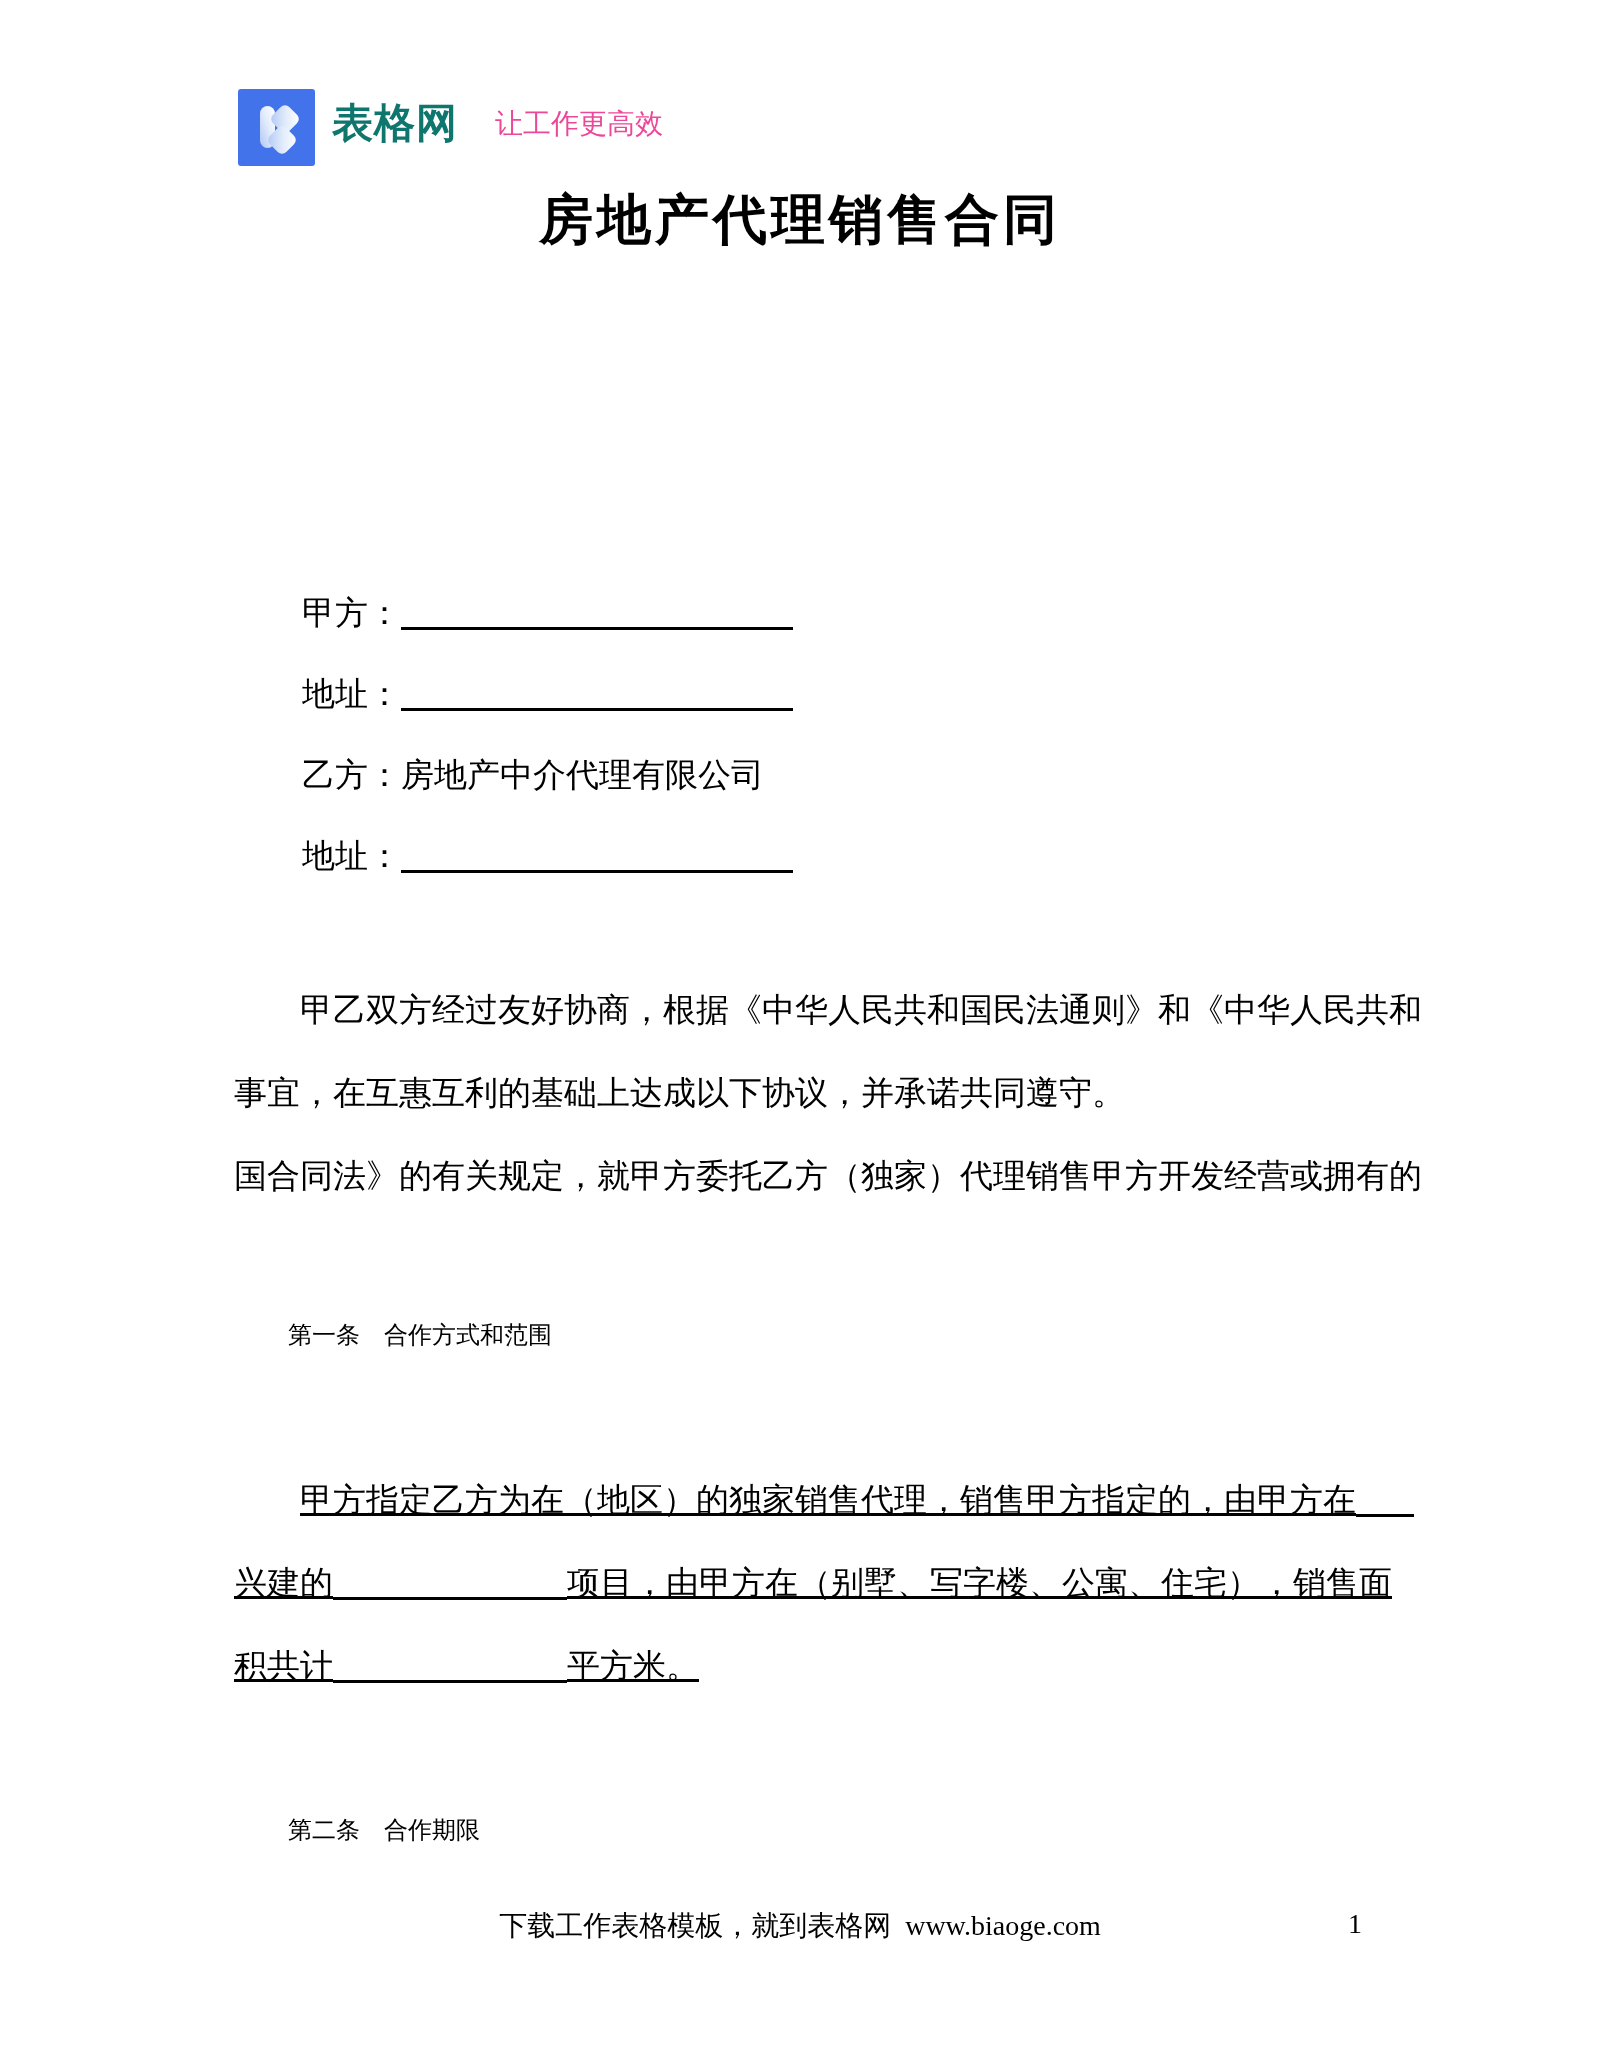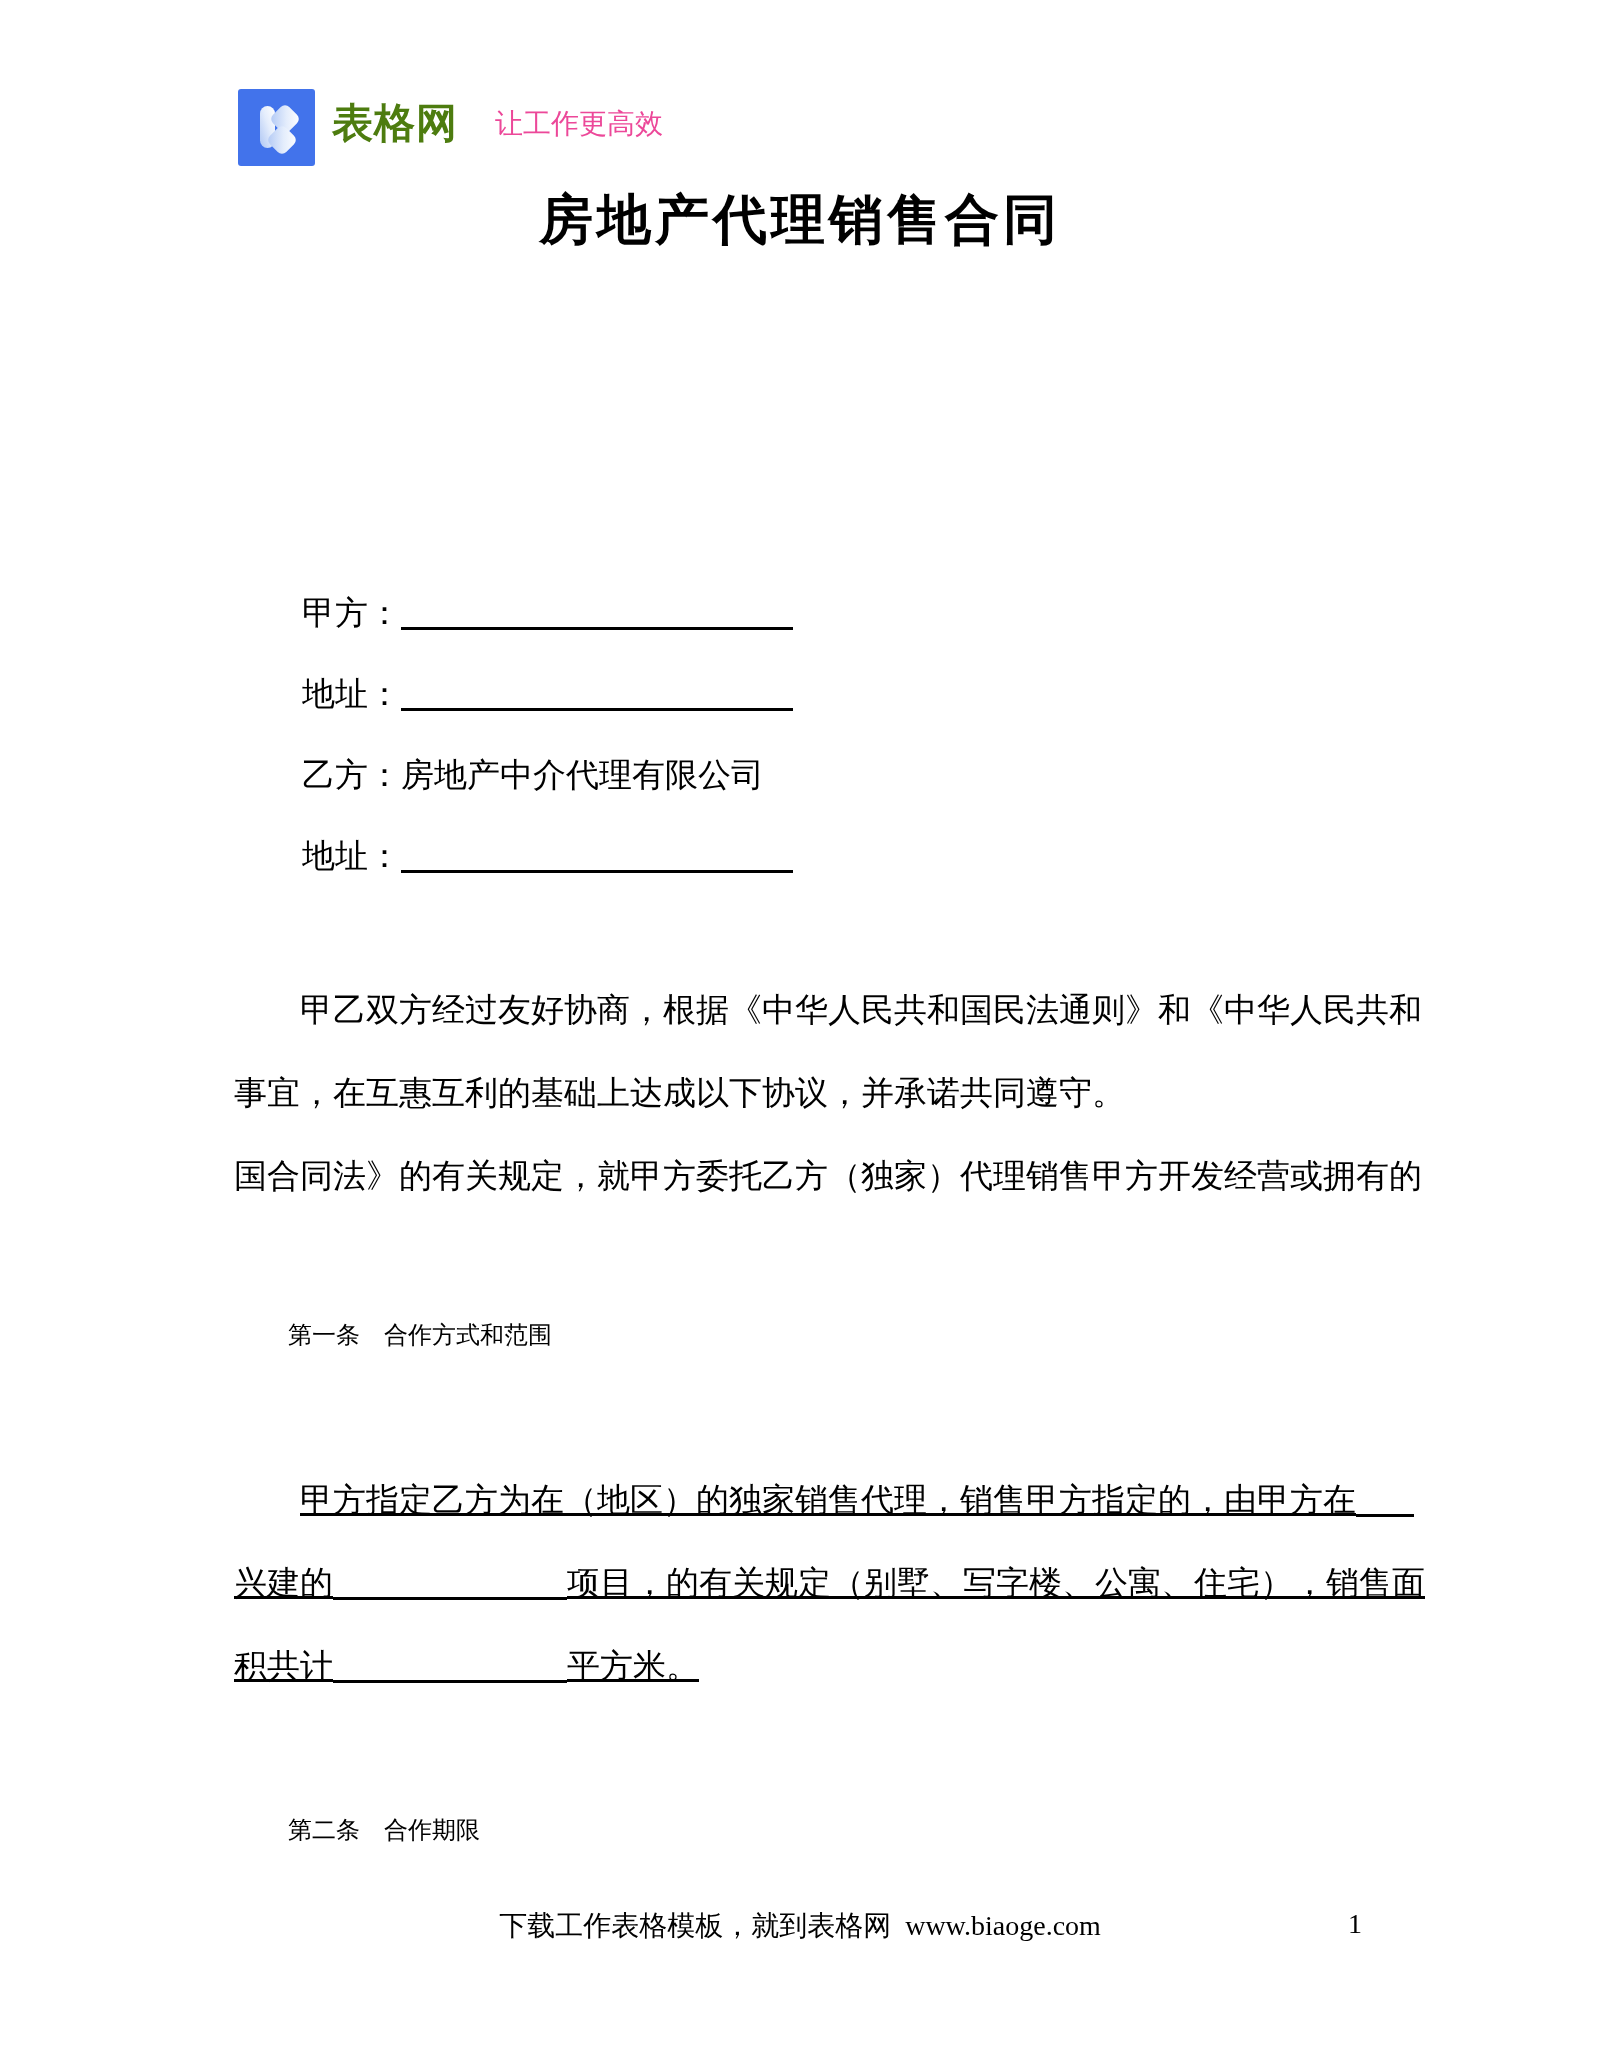--- a/index.html
+++ b/index.html
@@ -34,7 +34,7 @@
     font-size: 41px;
     font-weight: bold;
     letter-spacing: 1px;
-    color: #4d7c0f;
+    color: #0f766e;
     line-height: 77px;
     position: relative;
     top: -4px;

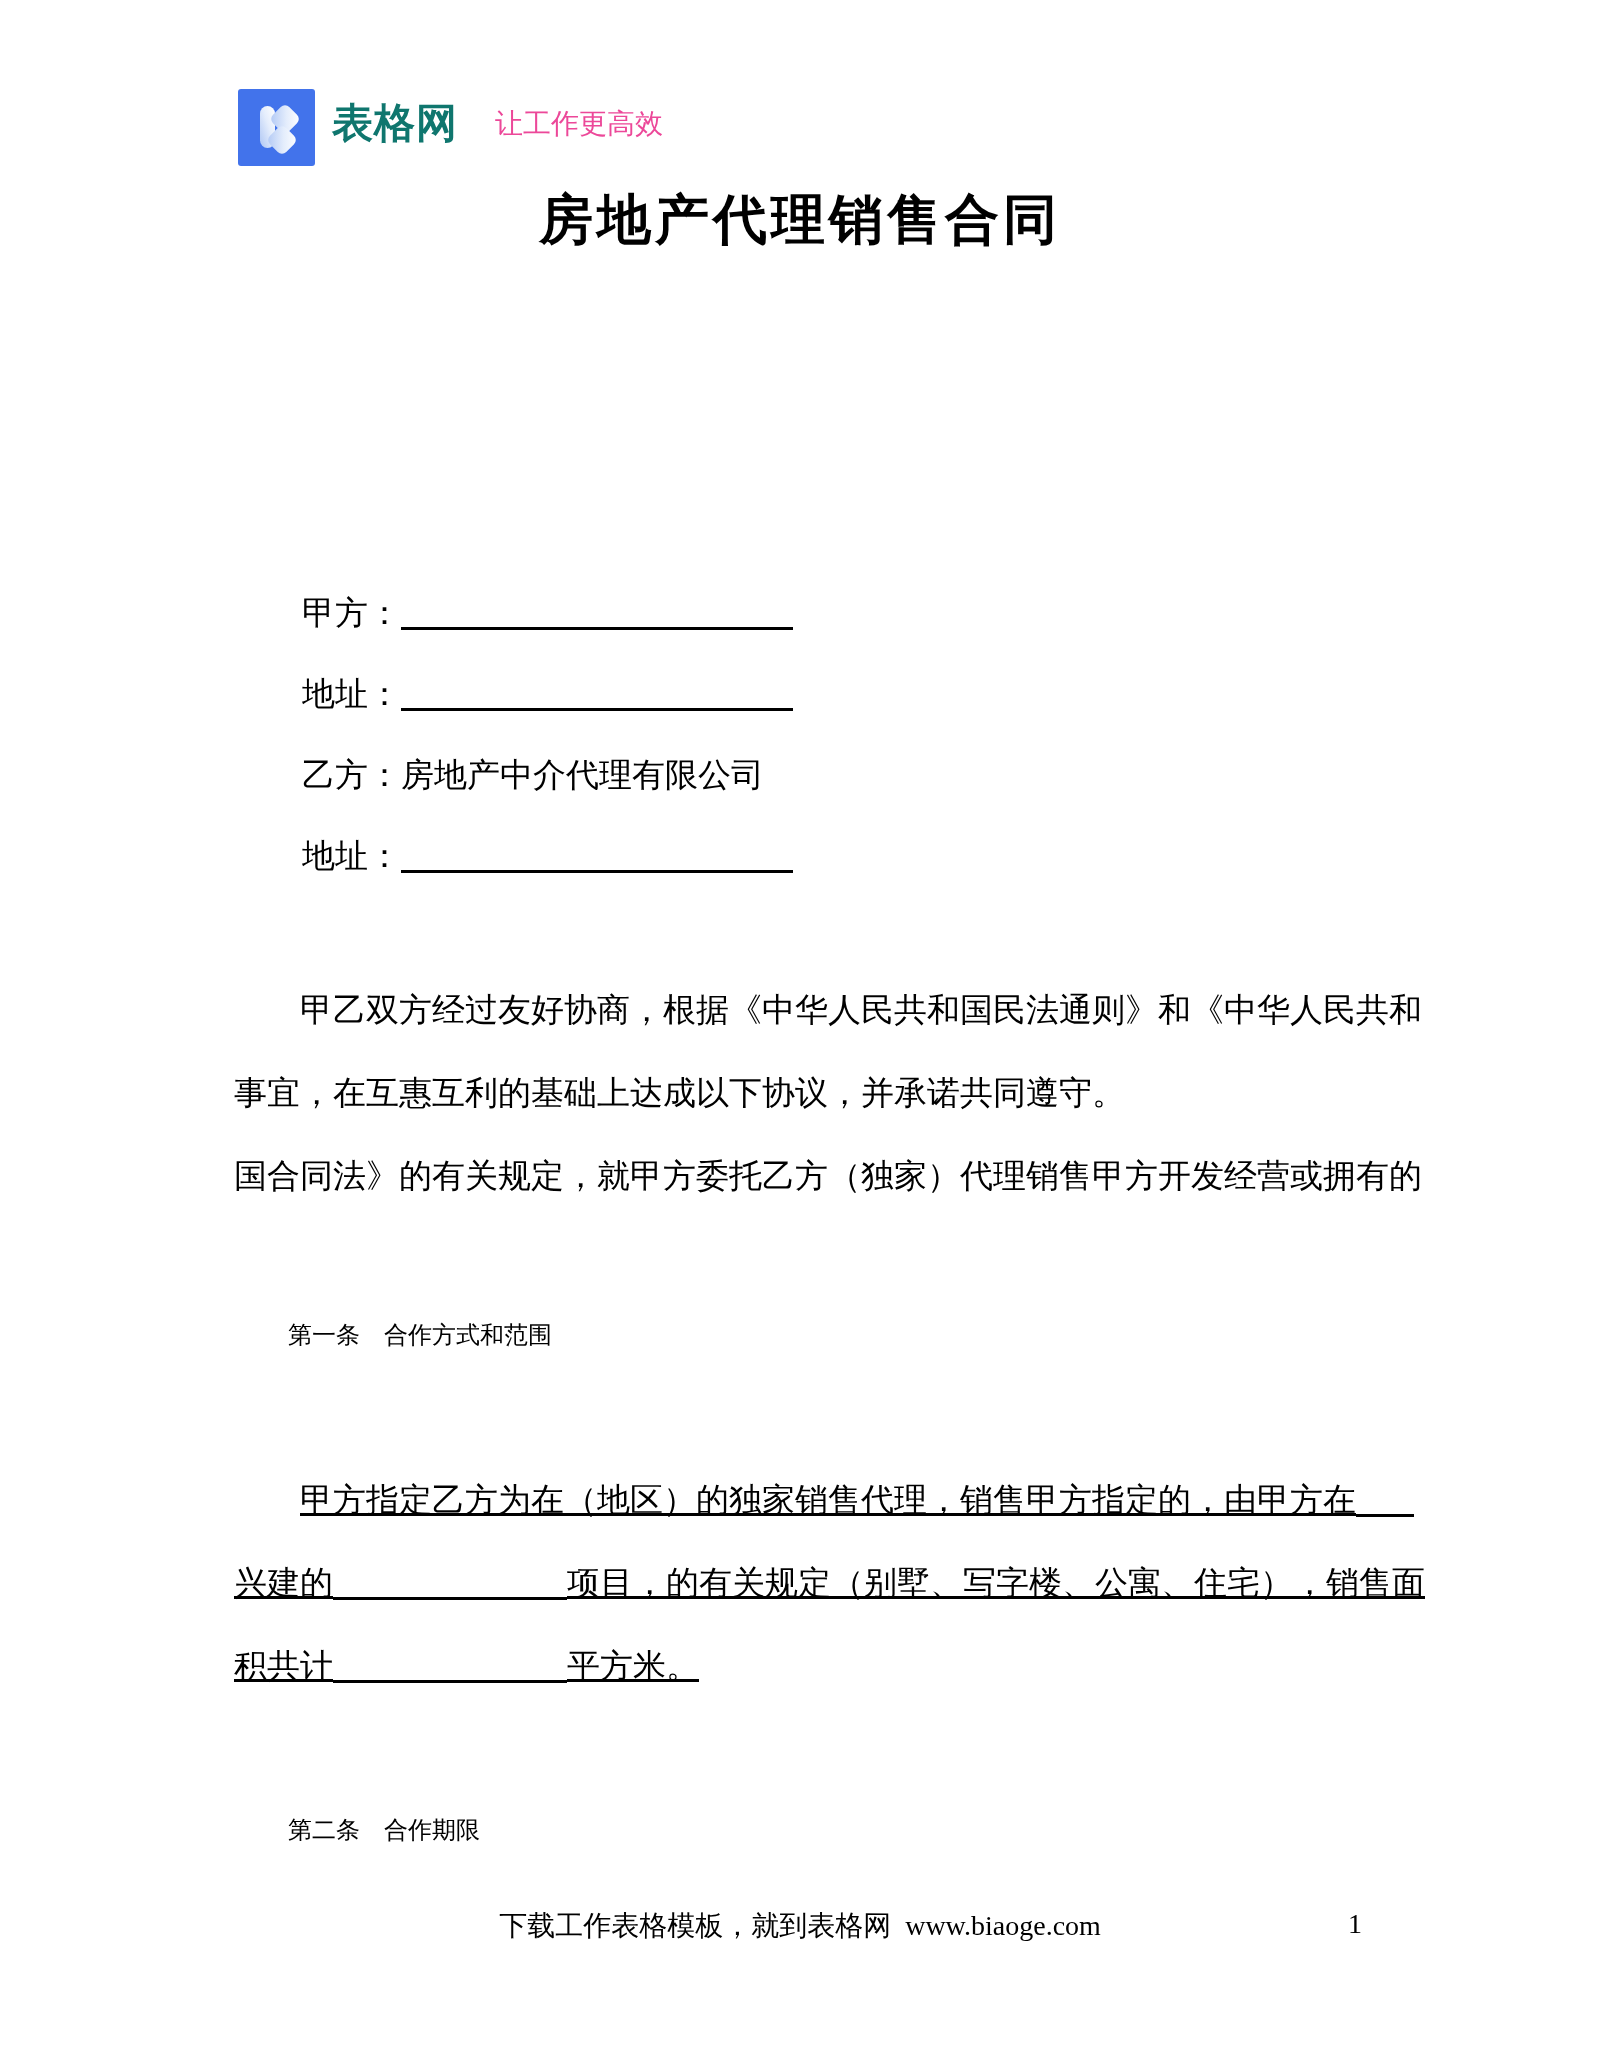--- a/index.html
+++ b/index.html
@@ -172,7 +172,7 @@
 
   <div class="article-body" id="article1">
       <div class="text-line indent"><span>甲方指定乙方为在（地区）的独家销售代理，销售甲方指定的，由甲方在</span><span class="blank-line" style="width: 58px;"></span></div>
-      <div class="text-line"><span>兴建的</span><span class="blank-line" style="width: 234px;"></span><span>项目，的有关规定（别墅、写字楼、公寓、住宅），销售面</span></div>
+      <div class="text-line"><span>兴建的</span><span class="blank-line" style="width: 234px;"></span><span>项目，由甲方在（别墅、写字楼、公寓、住宅），销售面</span></div>
       <div class="text-line"><span>积共计</span><span class="blank-line" style="width: 234px;"></span><span>平方米。</span></div>
     </div>
 

